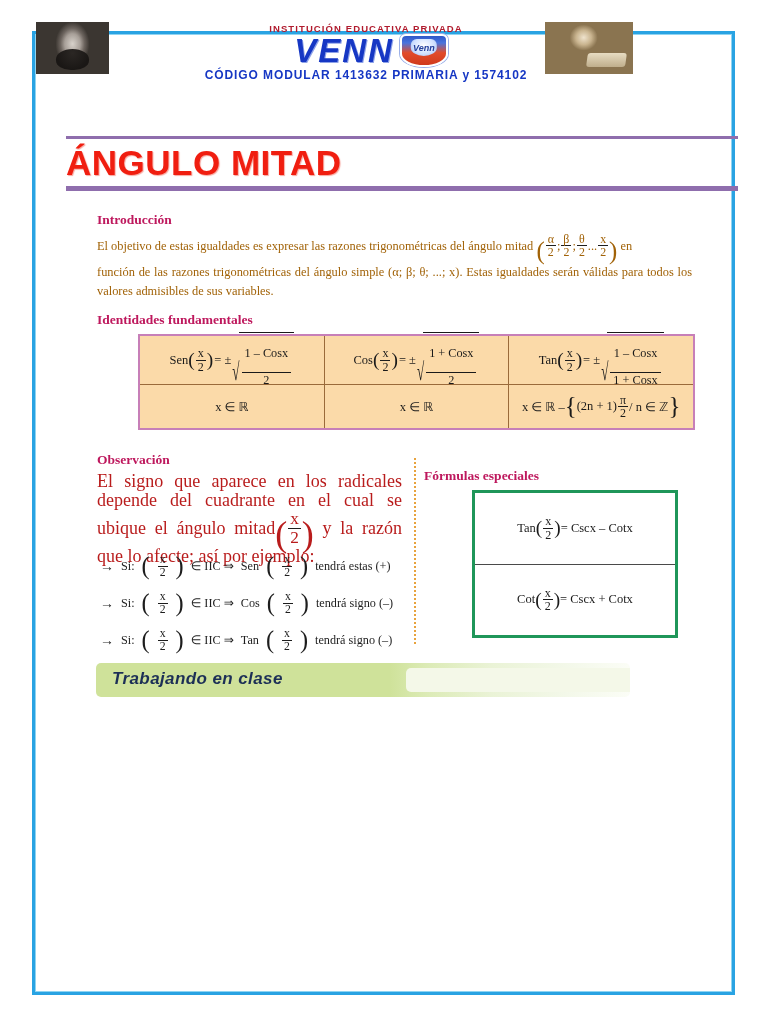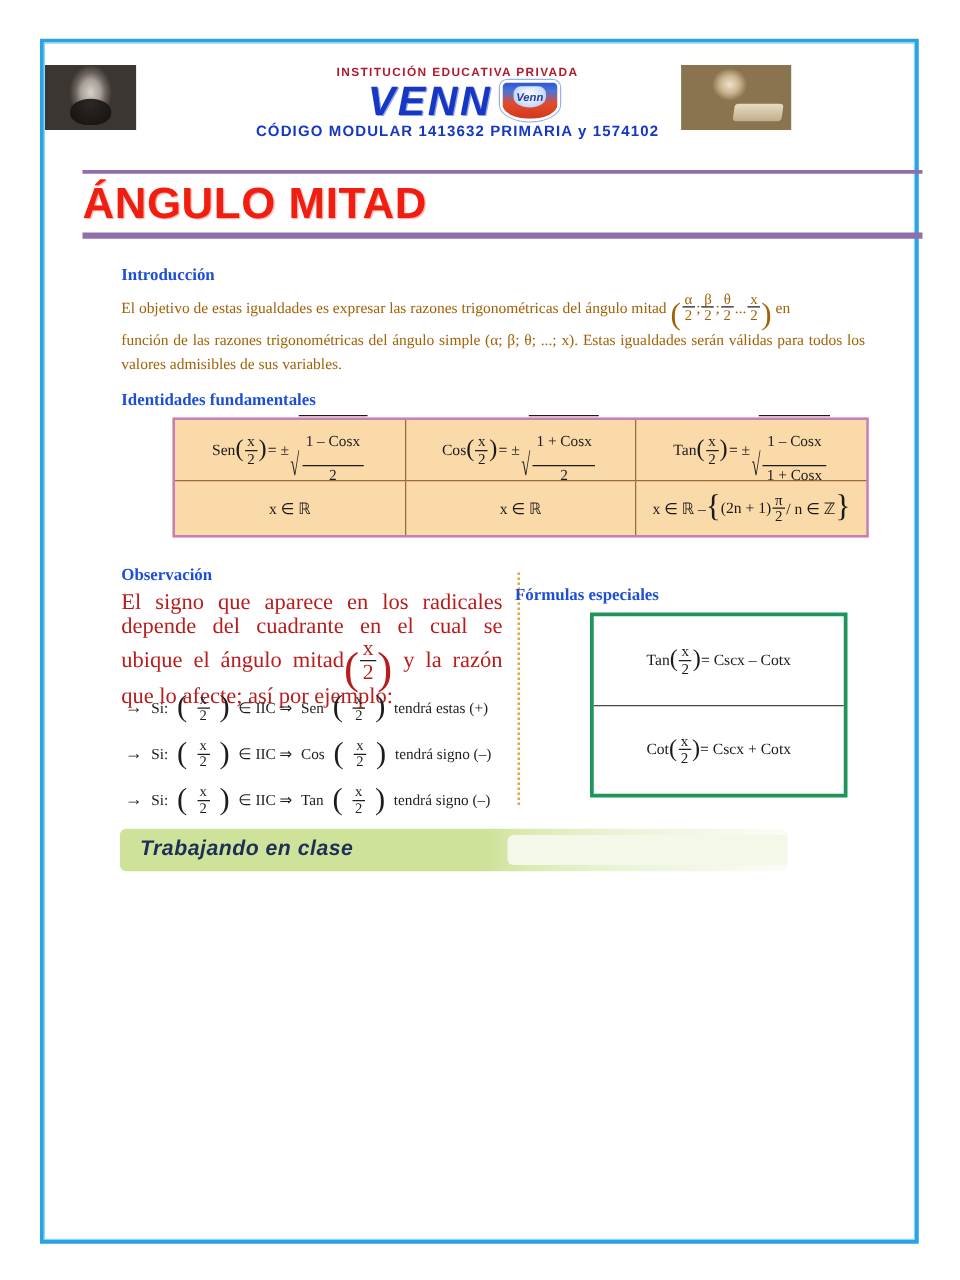--- a/index.html
+++ b/index.html
@@ -29,7 +29,7 @@
   
   .header{
     position:absolute;
-    left:36px; top:52px;
+    left:36px; top:22px;
     width:630px; height:62px;
   }
   .portrait{

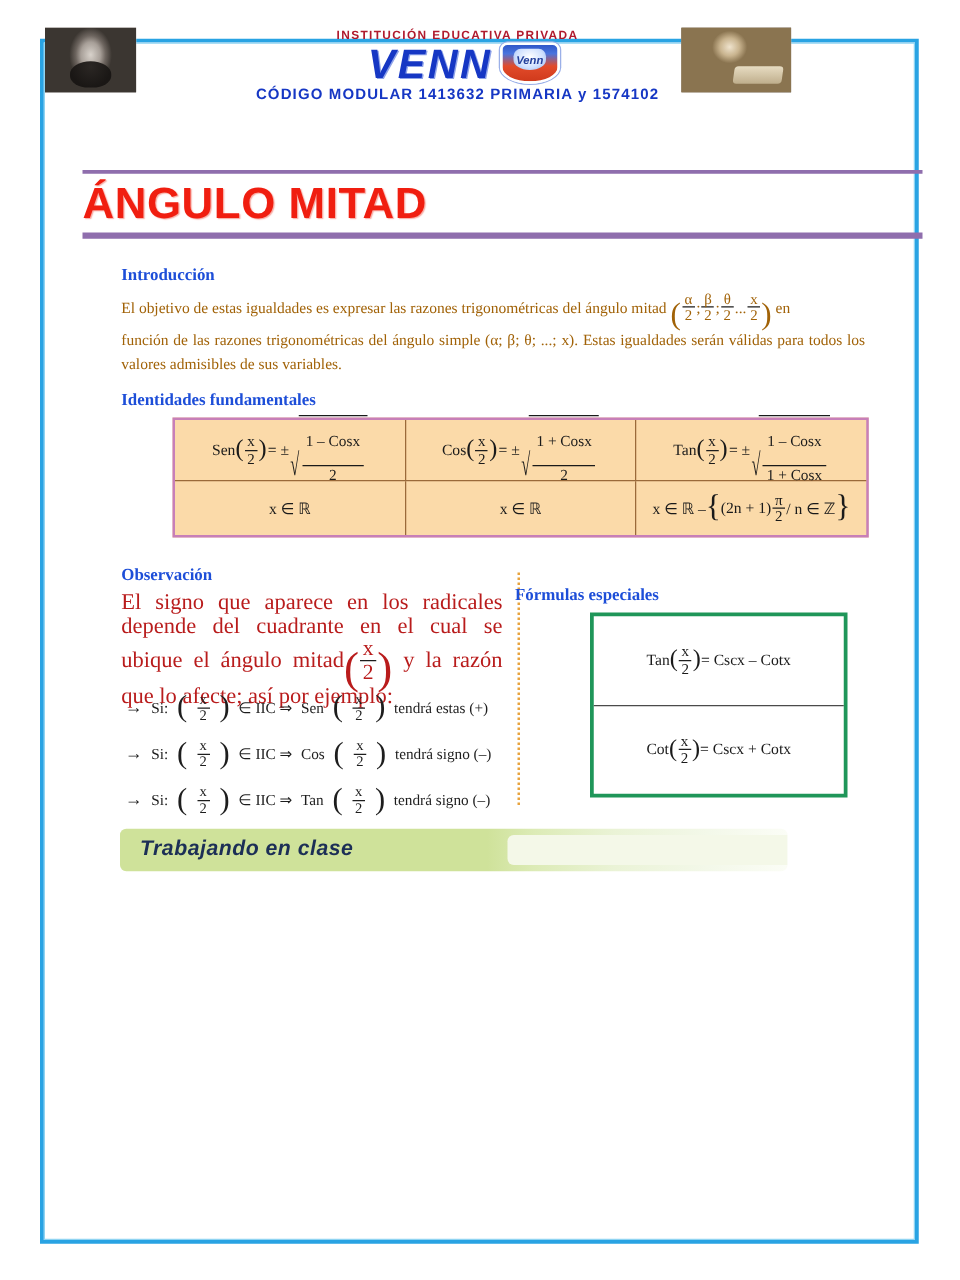--- a/index.html
+++ b/index.html
@@ -164,7 +164,7 @@
     font-family:"Liberation Serif", serif;
     font-size:13.5px;
     font-weight:bold;
-    color:#1d4ed8;
+    color:#be185d;
   }
   #h-intro{ left:97px; top:212px; }
   #h-ident{ left:97px; top:312px; }

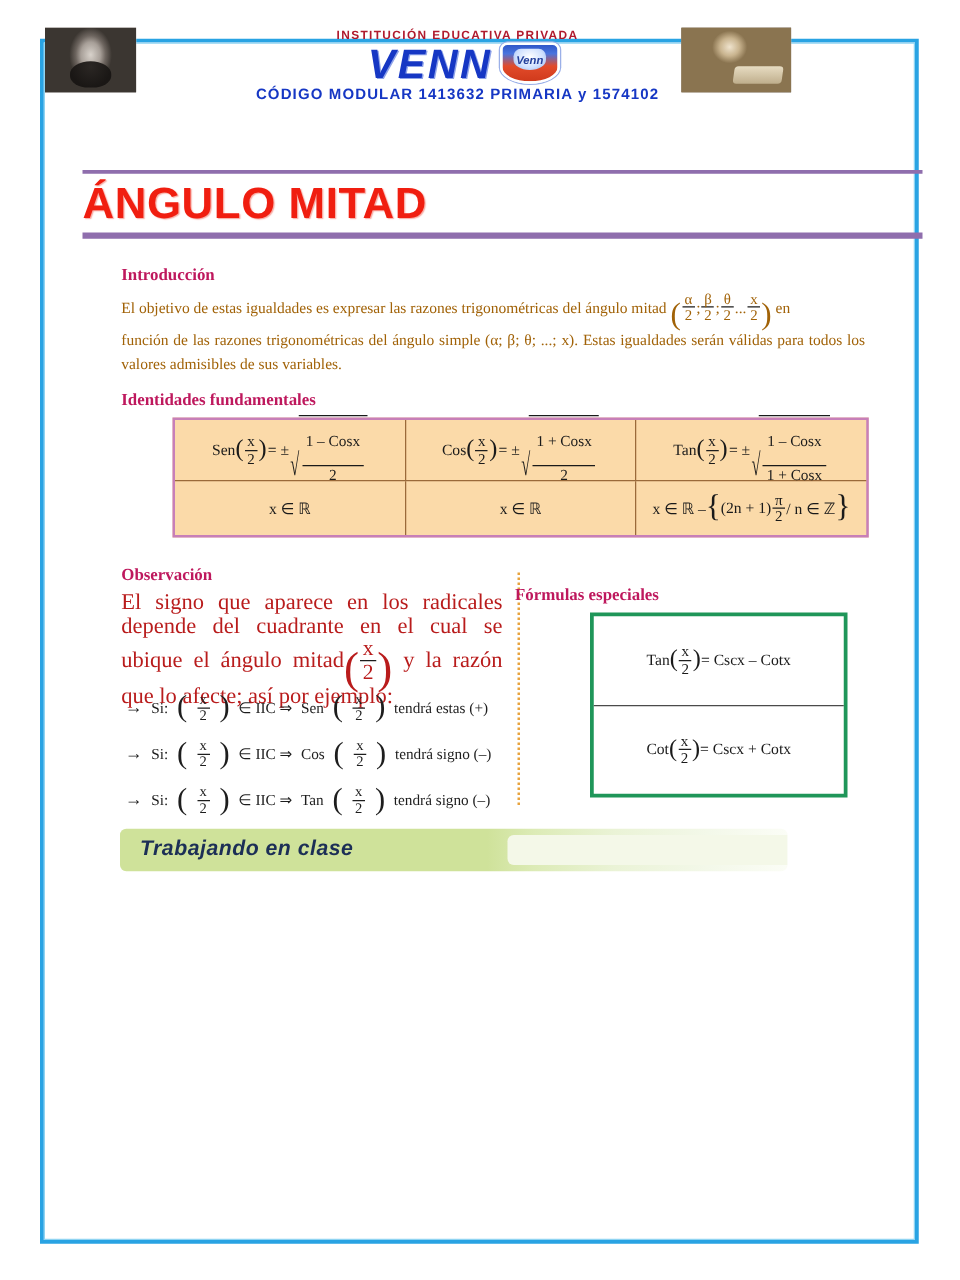--- a/index.html
+++ b/index.html
@@ -169,7 +169,7 @@
   #h-intro{ left:97px; top:212px; }
   #h-ident{ left:97px; top:312px; }
   #h-obs{ left:97px; top:452px; }
-  #h-form{ left:412px; top:468px;text-align:center; }
+  #h-form{ left:424px; top:468px;text-align:center; }
 
   
   .intro{

